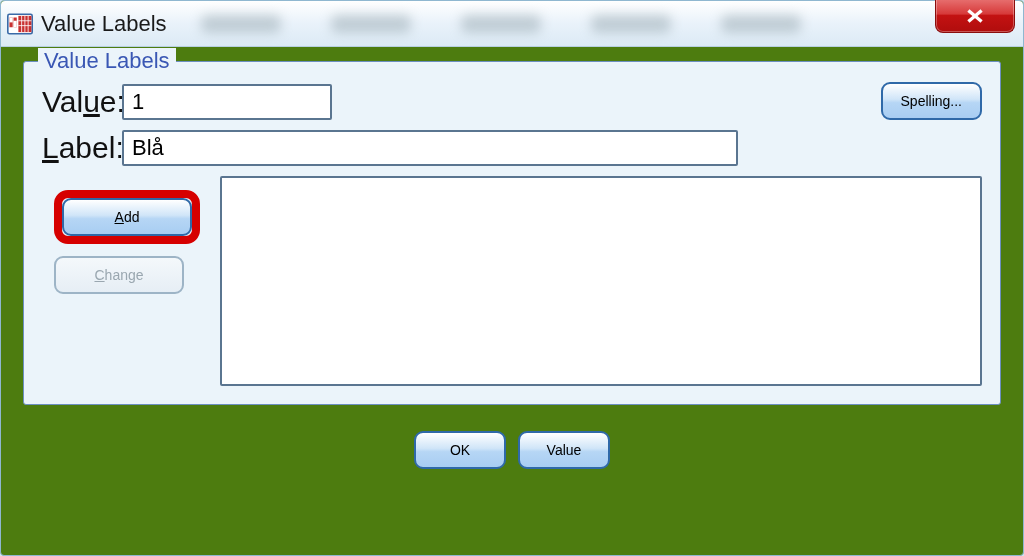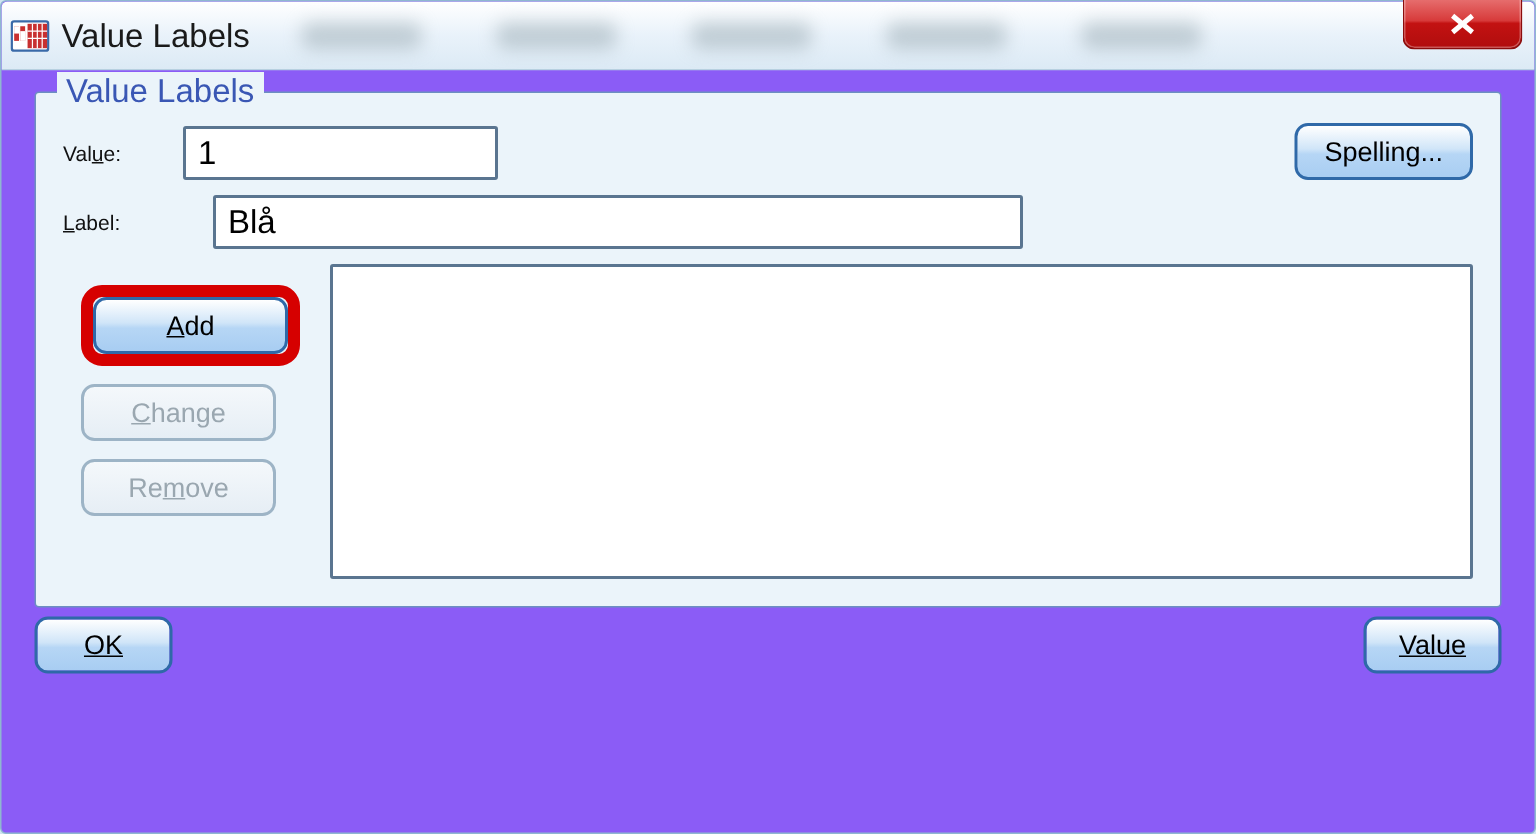--- a/index.html
+++ b/index.html
@@ -14,7 +14,7 @@
   .window {
     width: 1024px; height: 556px;
     border: 1px solid #8fb7d0;
-    background: #8b5cf6;
+    background: #4d7c0f;
     border-radius: 4px;
     position: relative;
   }

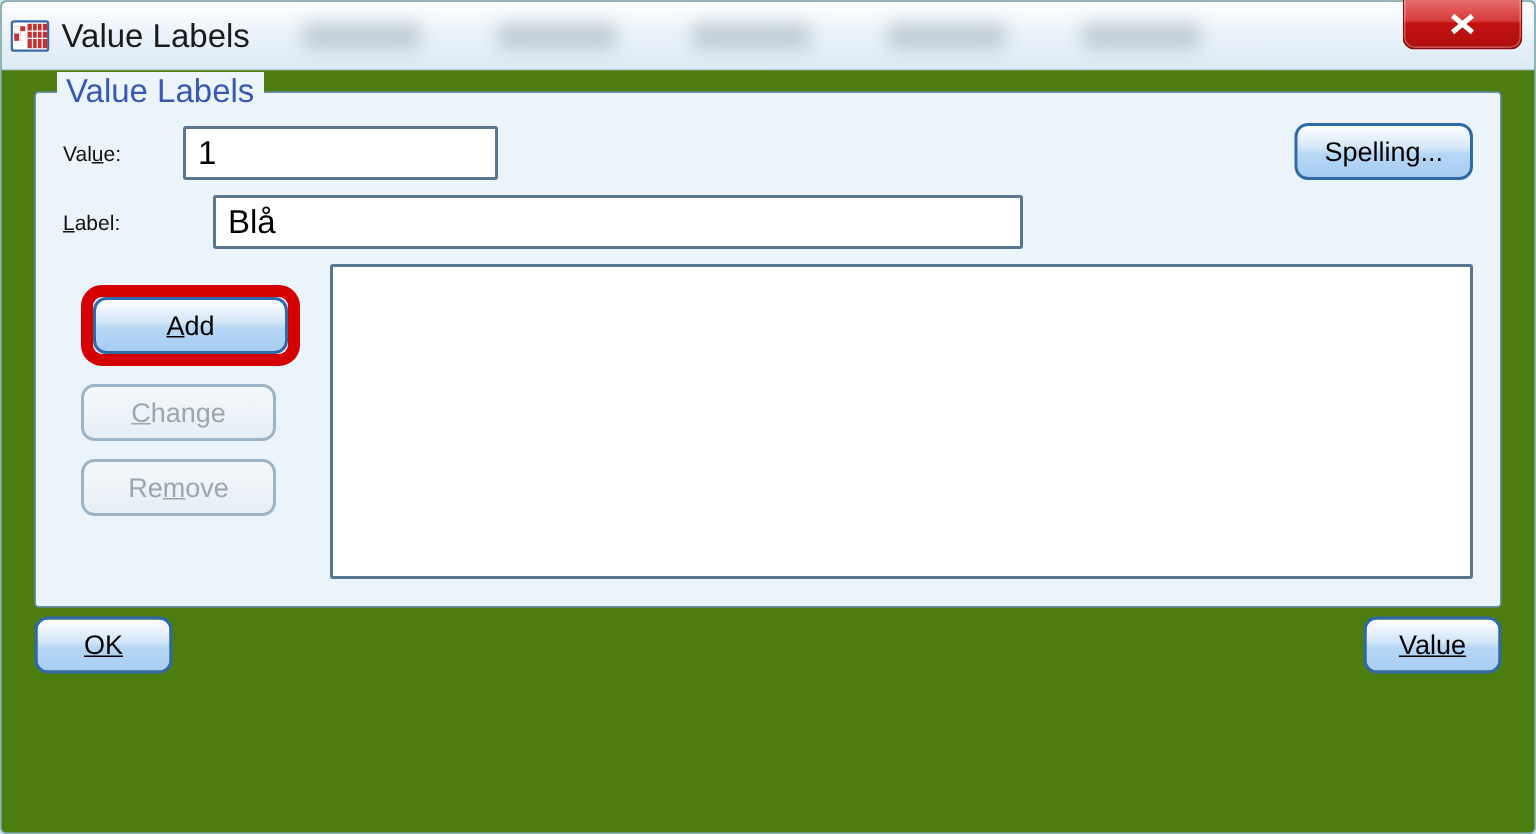--- a/index.html
+++ b/index.html
@@ -104,7 +104,7 @@
     margin: 8px 0 10px 0;
   }
   .form-label {
-    font-size: 14px;
+    font-size: 30px;
     color: #111;
     width: 80px;
   }

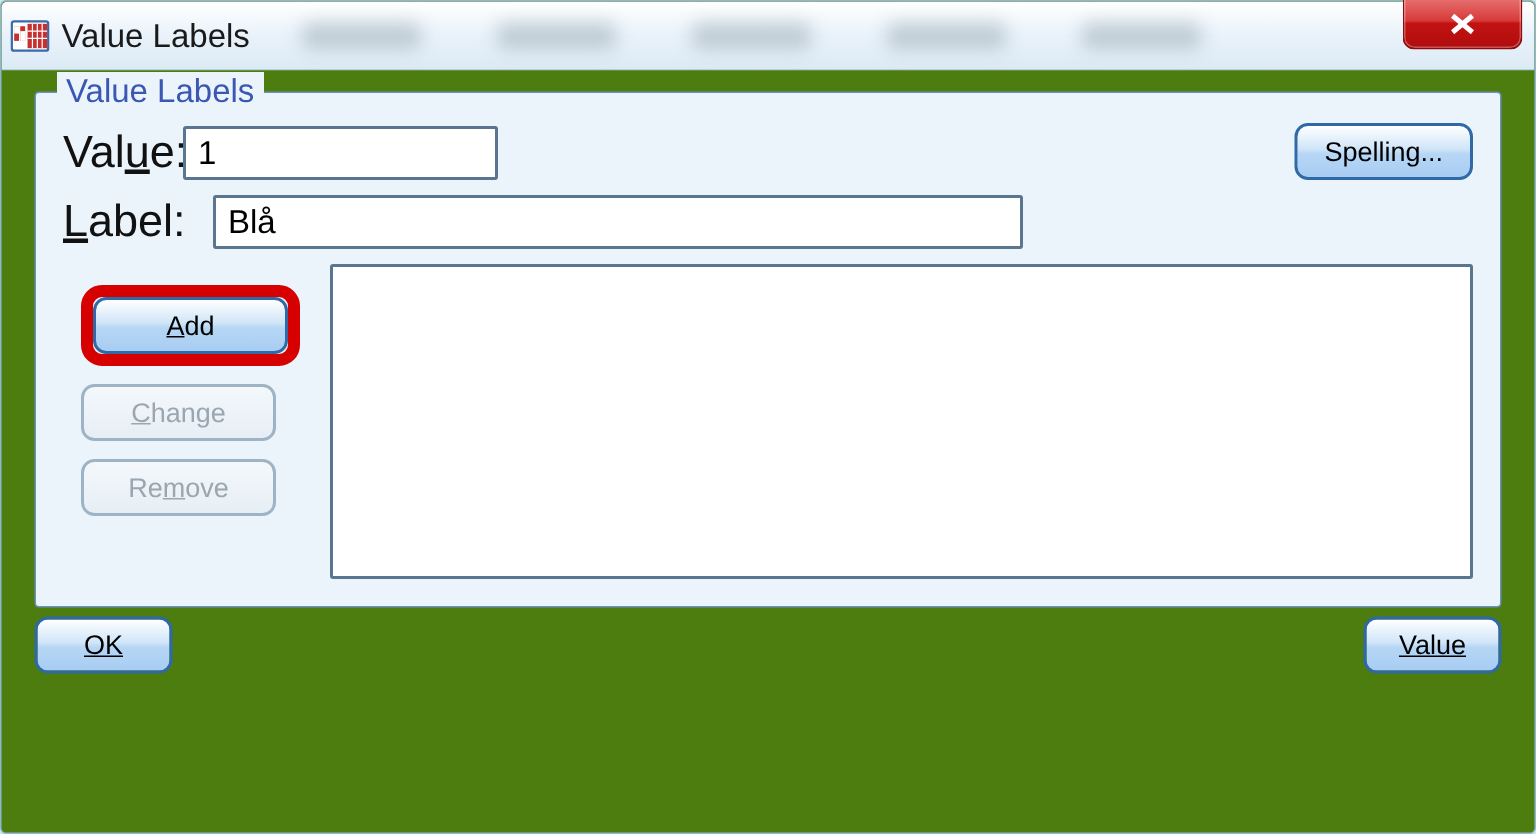--- a/index.html
+++ b/index.html
@@ -131,7 +131,7 @@
     display: inline-flex;
     align-items: center;
     justify-content: center;
-    font-size: 18px;
+    font-size: 14px;
     color: #000;
     height: 38px;
     padding: 0 18px;

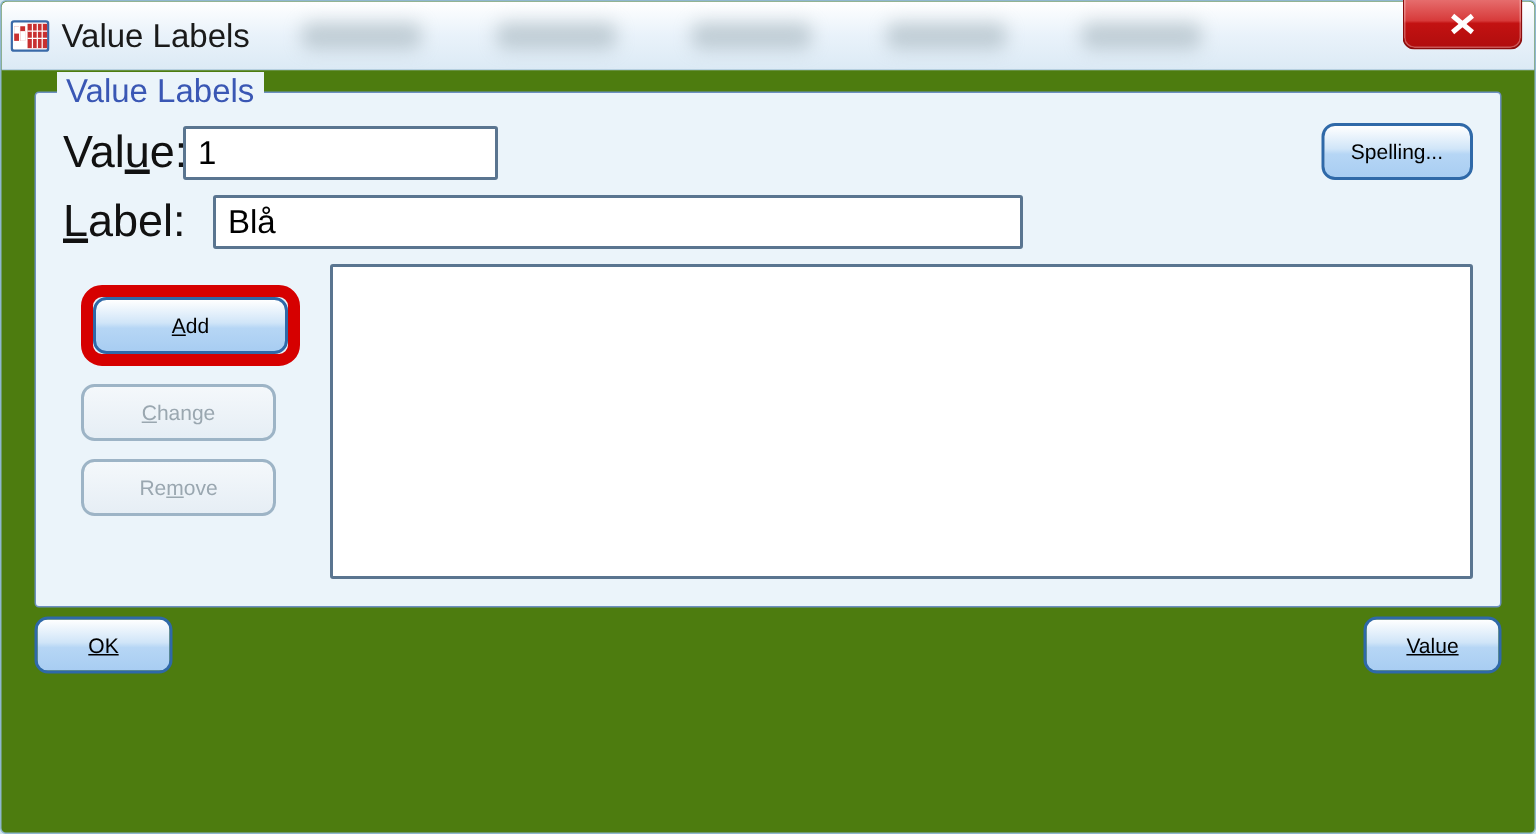--- a/index.html
+++ b/index.html
@@ -120,7 +120,7 @@
     outline: none;
   }
   .value-input { width: 210px; }
-  .label-input { width: 540px; margin-left: 20px; }
+  .label-input { width: 616px; }
 
   .right-controls {
     position: absolute;

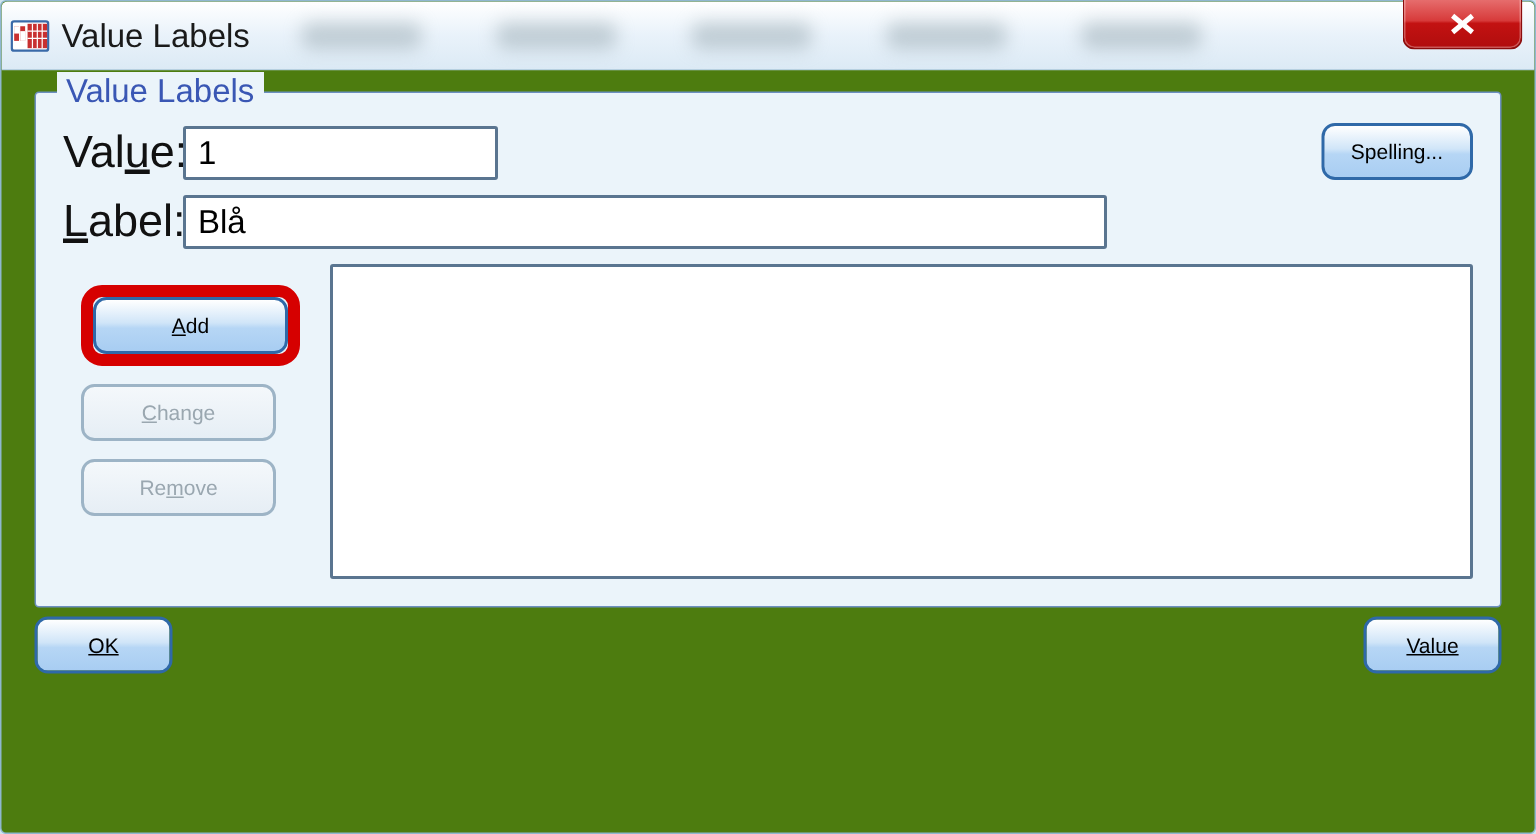--- a/index.html
+++ b/index.html
@@ -263,11 +263,6 @@
               <span class="mn">C</span>
               <span>hange</span>
             </button>
-          <button class="spss-btn disabled">
-              <span>Re</span>
-              <span class="mn">m</span>
-              <span>ove</span>
-            </button>
         </div>
         <div class="listbox"></div>
       </div>

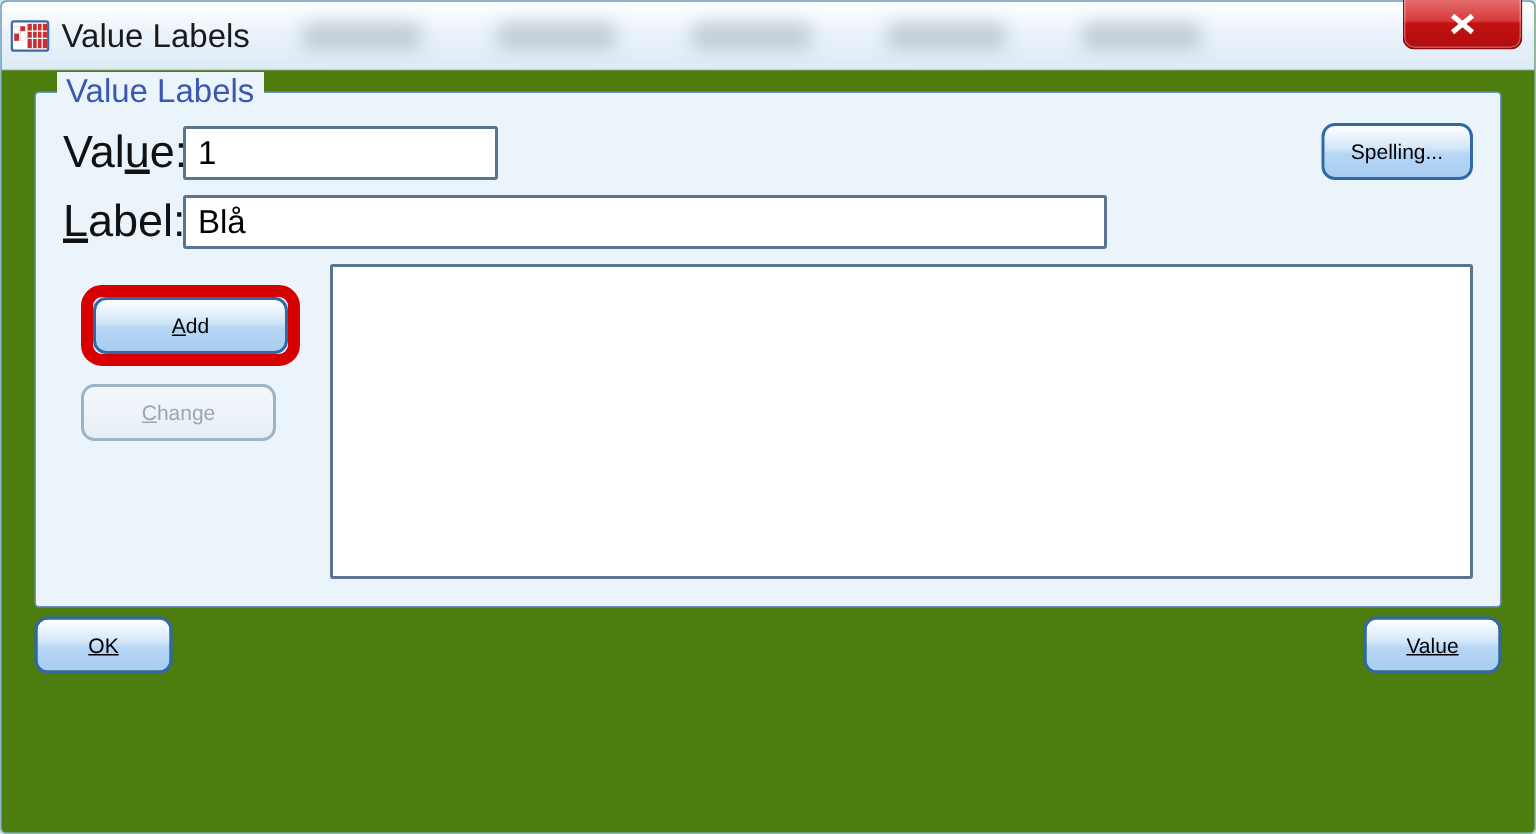--- a/index.html
+++ b/index.html
@@ -183,10 +183,9 @@
 
   .footer-buttons {
     display: flex;
-    justify-content: space-between;
+    justify-content: center;
     gap: 12px;
-    margin-top: 6px;
-    text-decoration: underline;
+    margin-top: 26px;
   }
   .footer-buttons .spss-btn {
     min-width: 92px;

